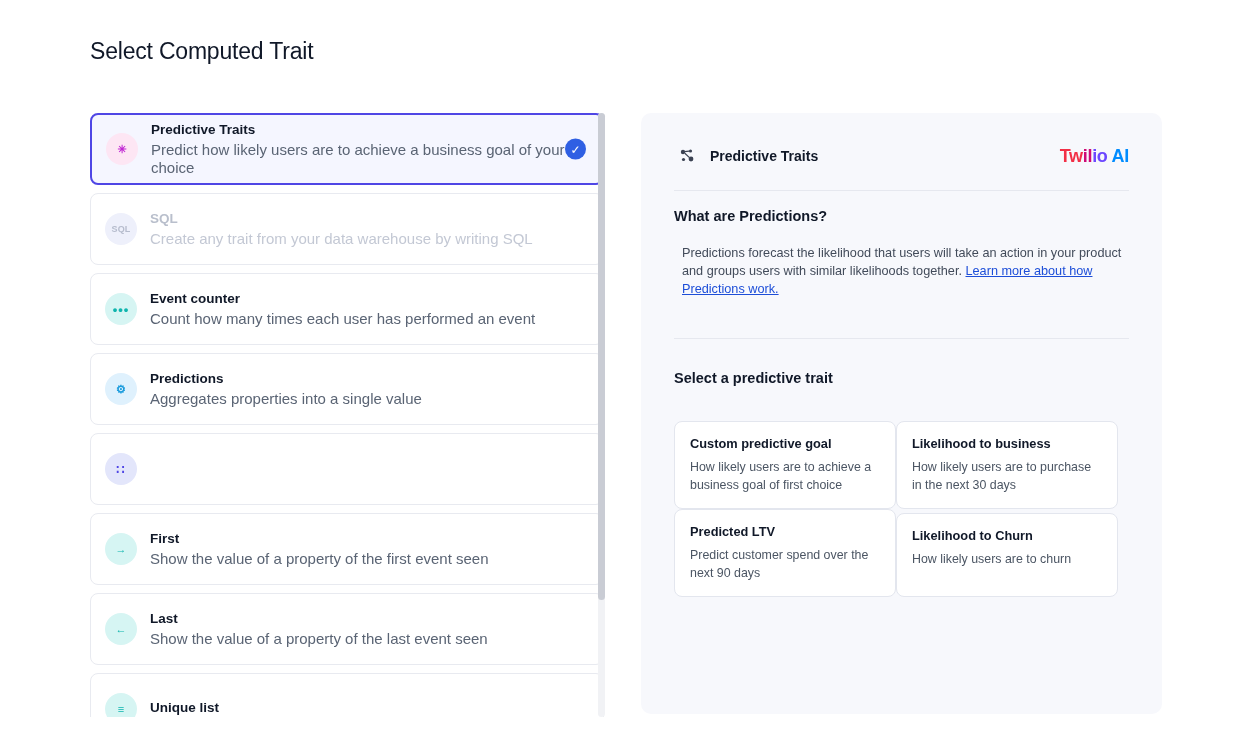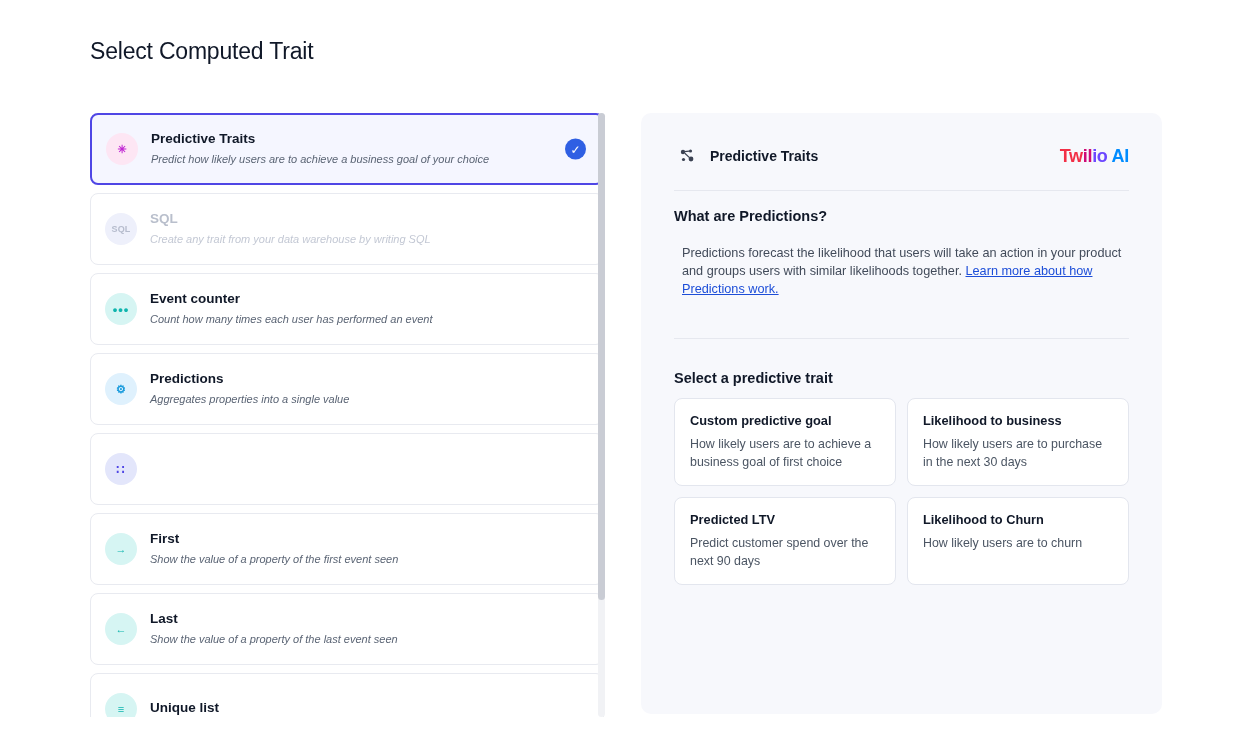--- a/index.html
+++ b/index.html
@@ -80,11 +80,10 @@
   }
   .card-title.muted { color: #b9bfcc; }
   .card-desc {
-    font-size: 11px;
+    font-size: 15px;
     color: #5a6474;
     line-height: 18px;
     margin-top: 2px;
-    font-style: italic;
   }
   .card-desc.muted { color: #c3c8d4; }
   .check {

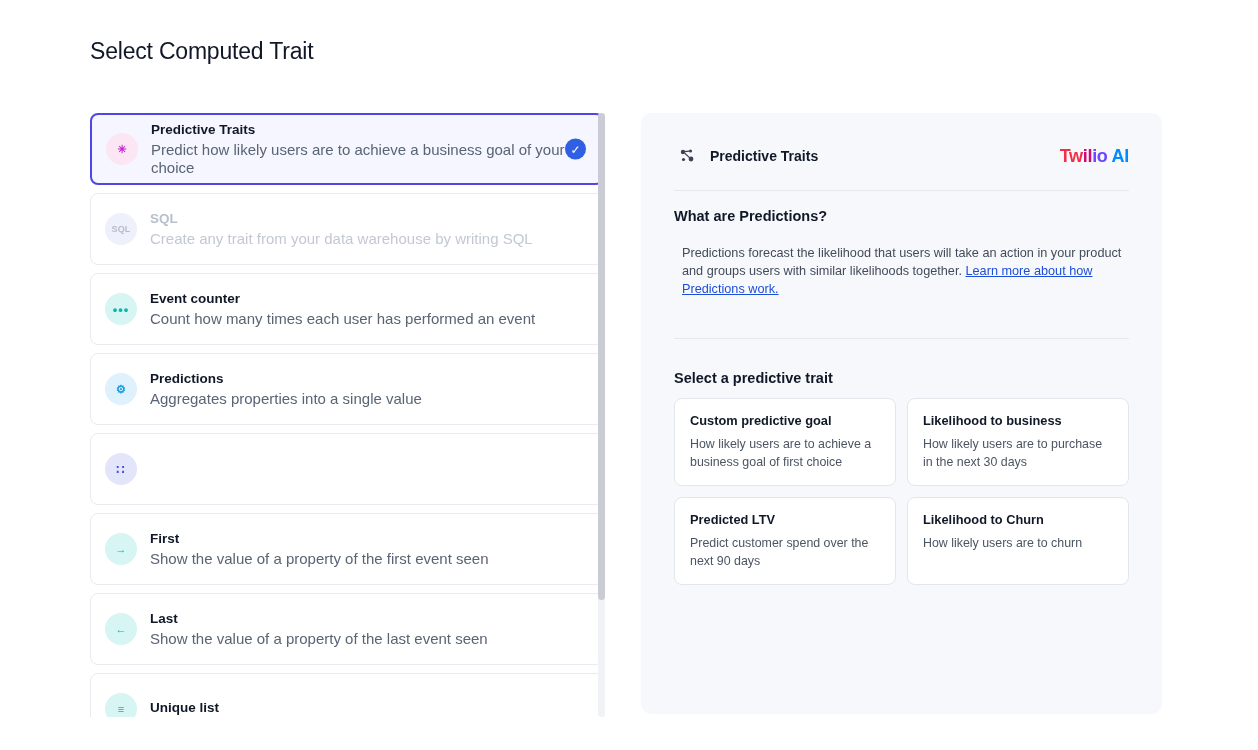--- a/index.html
+++ b/index.html
@@ -196,11 +196,11 @@
   .trait-grid {
     position: absolute;
     left: 674px;
-    top: 398px;
+    top: 421px;
     width: 455px;
     display: flex;
     flex-wrap: wrap;
-    gap: 11px;
+    align-items: flex-end;
   }
   .trait-card {
     width: 222px;

